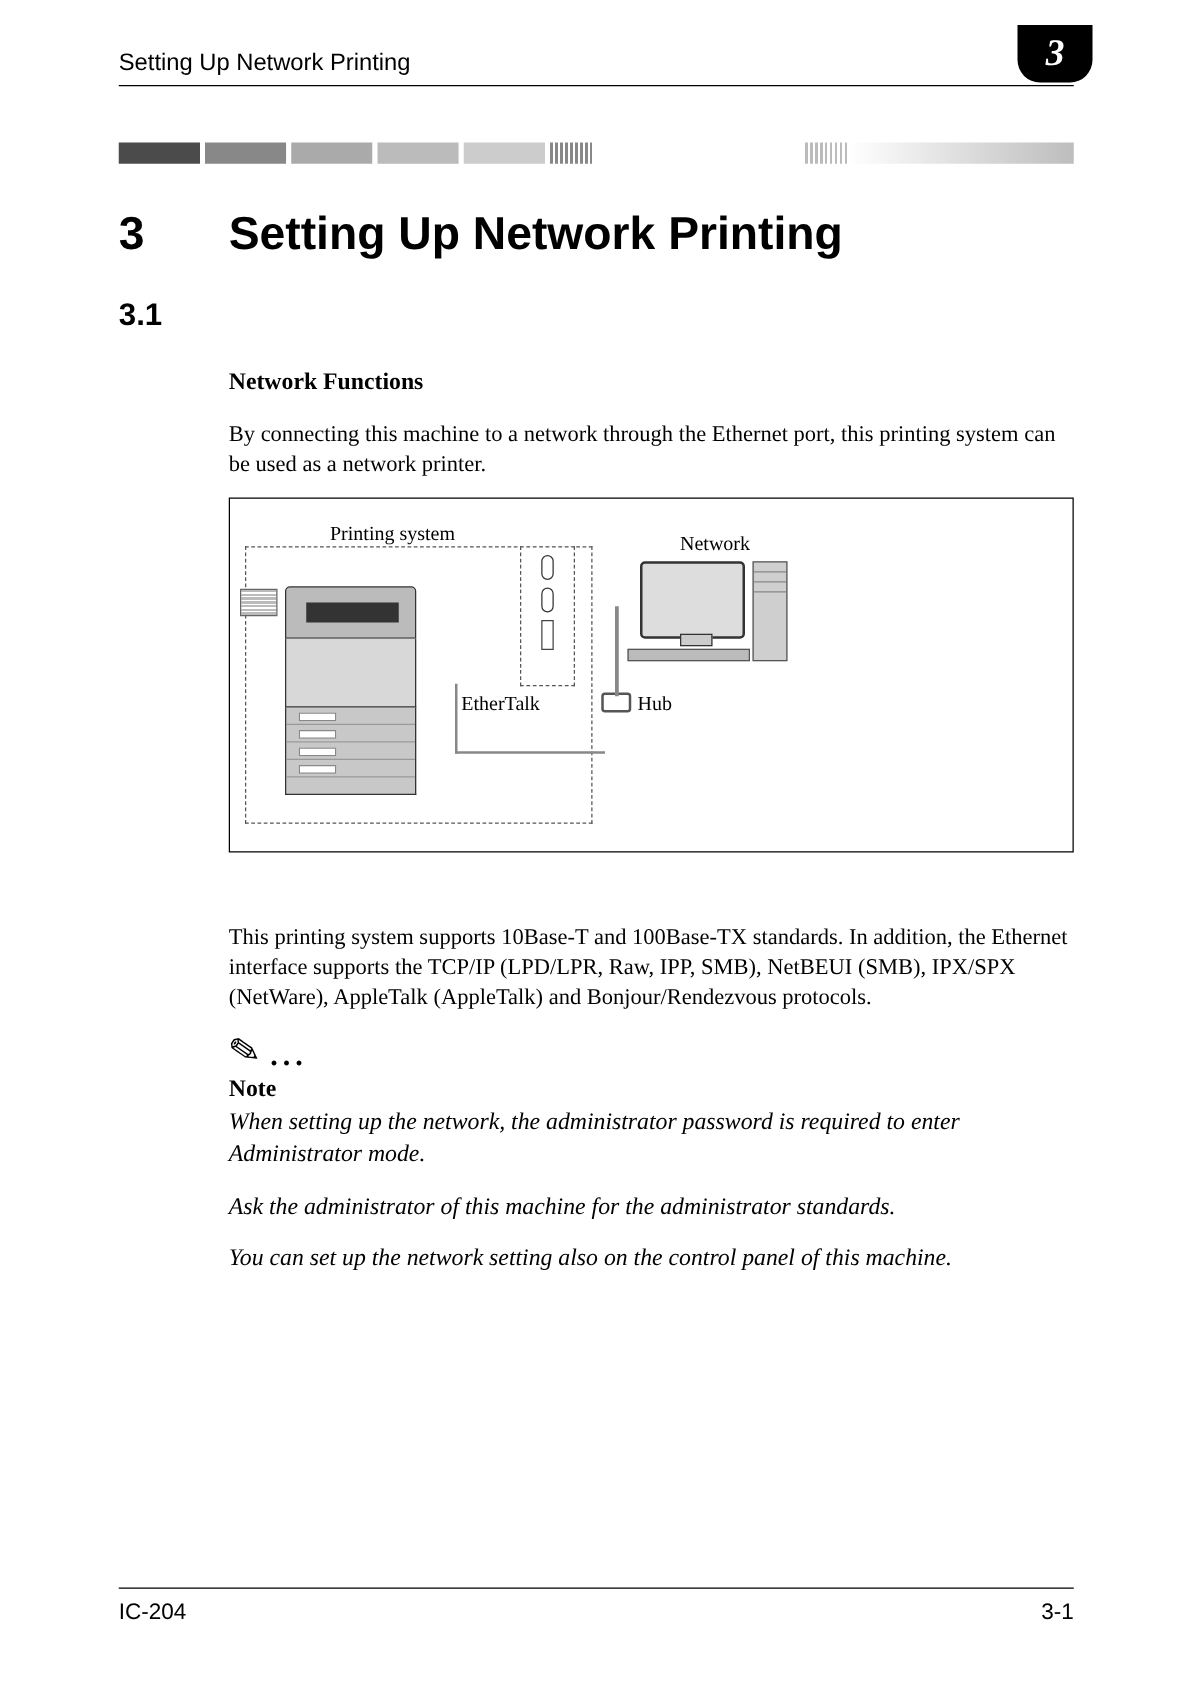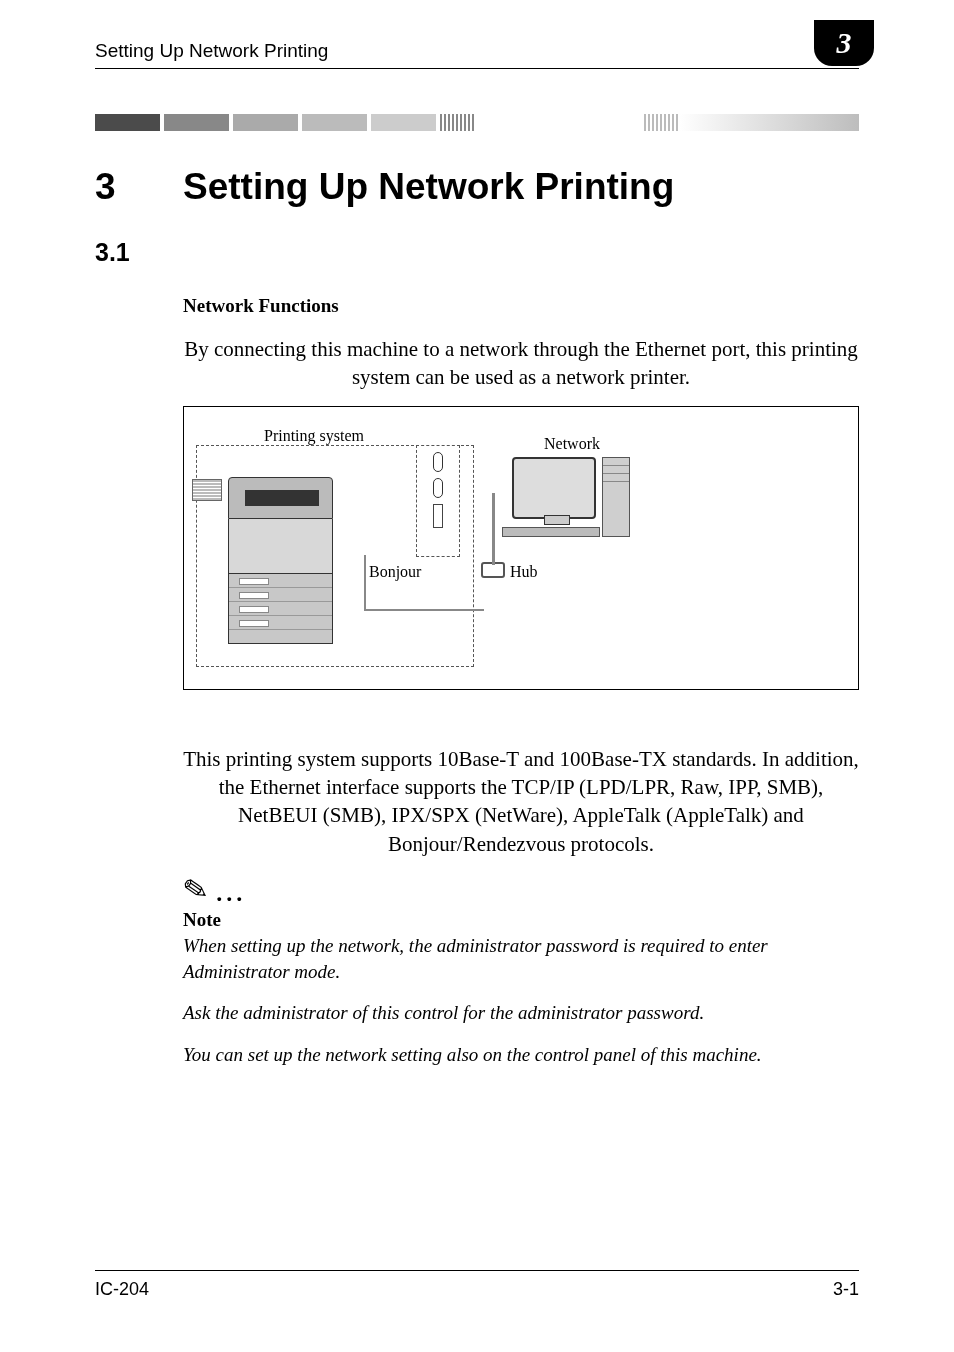--- a/index.html
+++ b/index.html
@@ -127,10 +127,9 @@
       margin-bottom: 18px;
     }
     .body-text {
-      font-size: 21px;
+      font-size: 18px;
       line-height: 1.35;
       margin-bottom: 14px;
-      text-align: center;
     }
     .diagram-container {
       border: 1px solid #000;

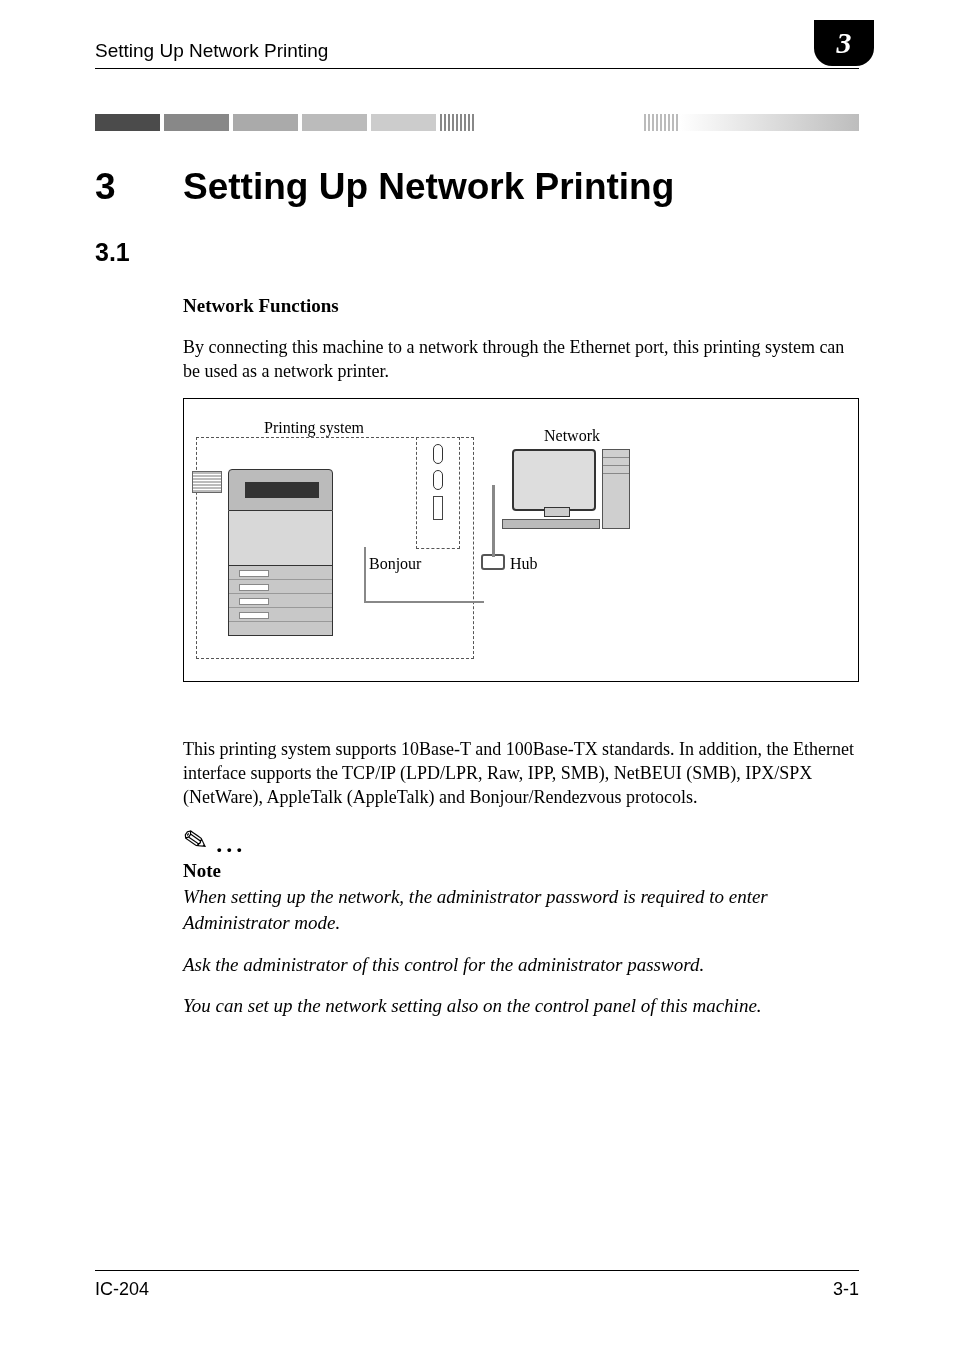--- a/index.html
+++ b/index.html
@@ -364,7 +364,7 @@
     <div class="diagram-container">
       <div class="diag-label lbl-printing">Printing system</div>
       <div class="diag-label lbl-network">Network</div>
-      <div class="diag-label lbl-ethernet">Bonjour</div>
+      <div class="diag-label lbl-ethernet">EtherTalk</div>
       <div class="diag-label lbl-hub">Hub</div>
 
       <div class="dashed-box"></div>

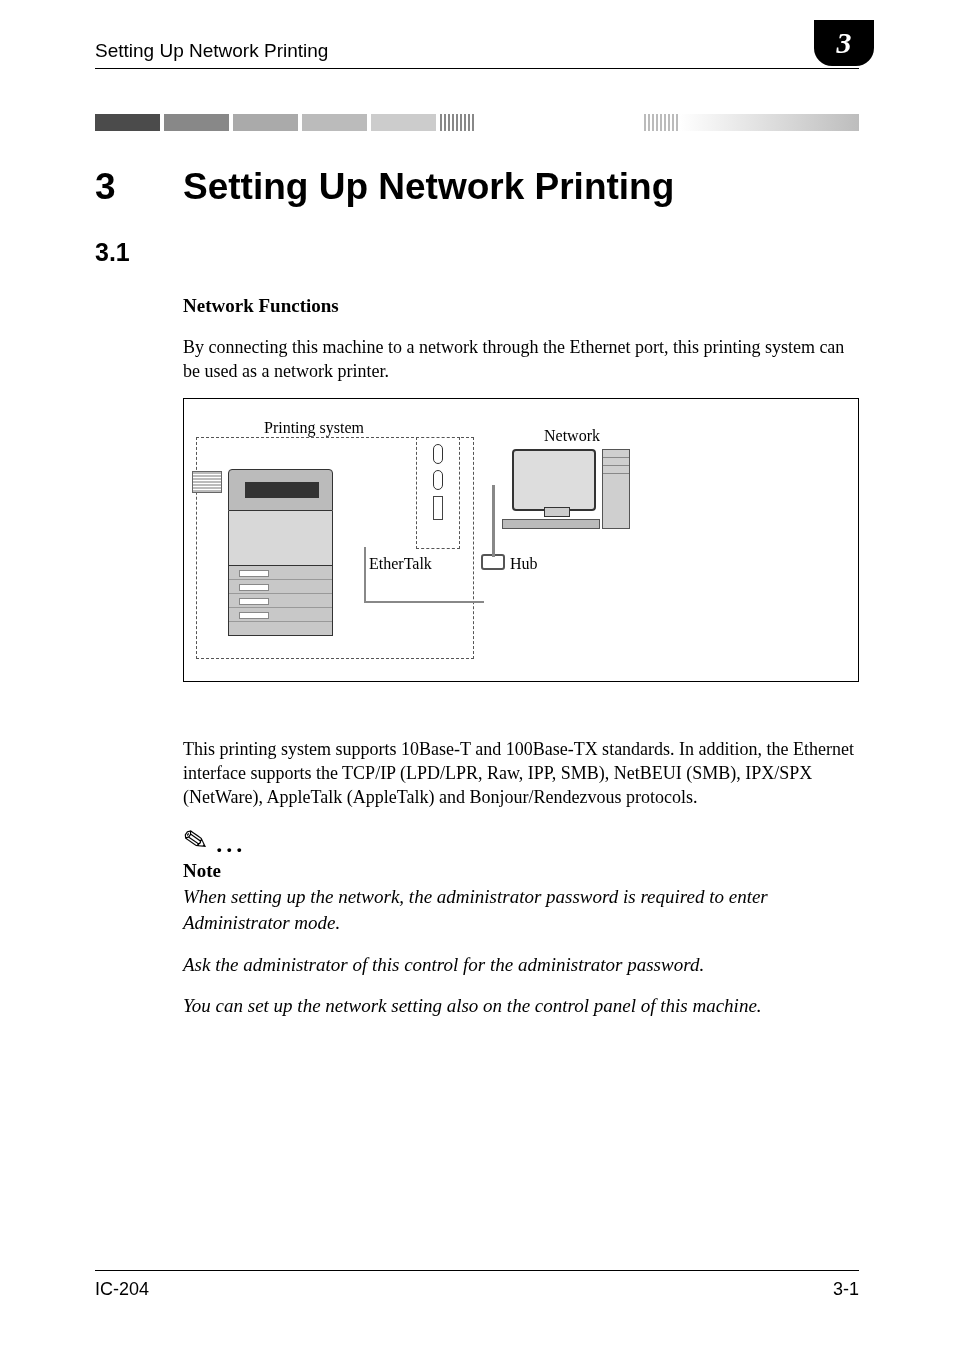--- a/index.html
+++ b/index.html
@@ -407,7 +407,7 @@
       </div>
       <div class="note-label">Note</div>
       <div class="note-text">When setting up the network, the administrator password is required to enter Administrator mode.</div>
-      <div class="note-text">Ask the administrator of this control for the administrator password.</div>
+      <div class="note-text">Ask the administrator of this machine for the administrator standards.</div>
       <div class="note-text">You can set up the network setting also on the control panel of this machine.</div>
     </div>
   </div>

